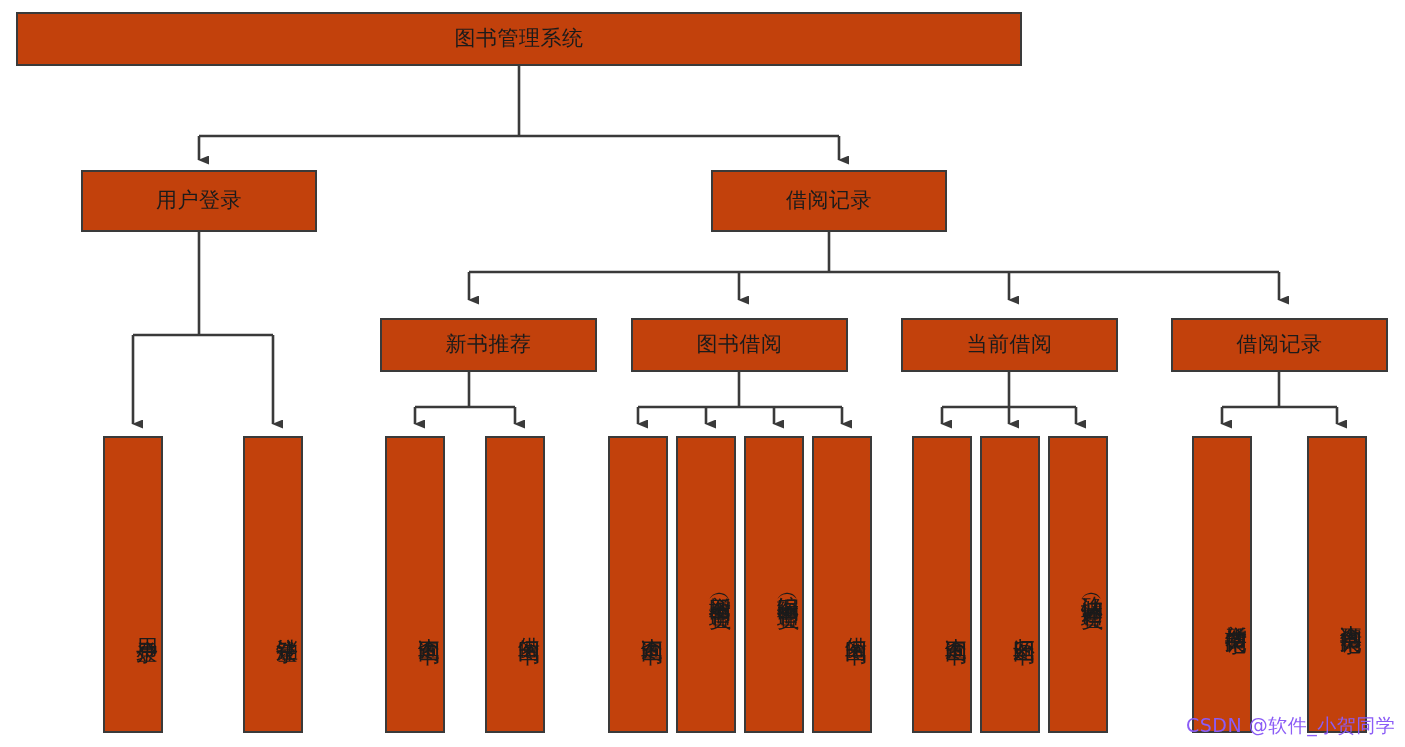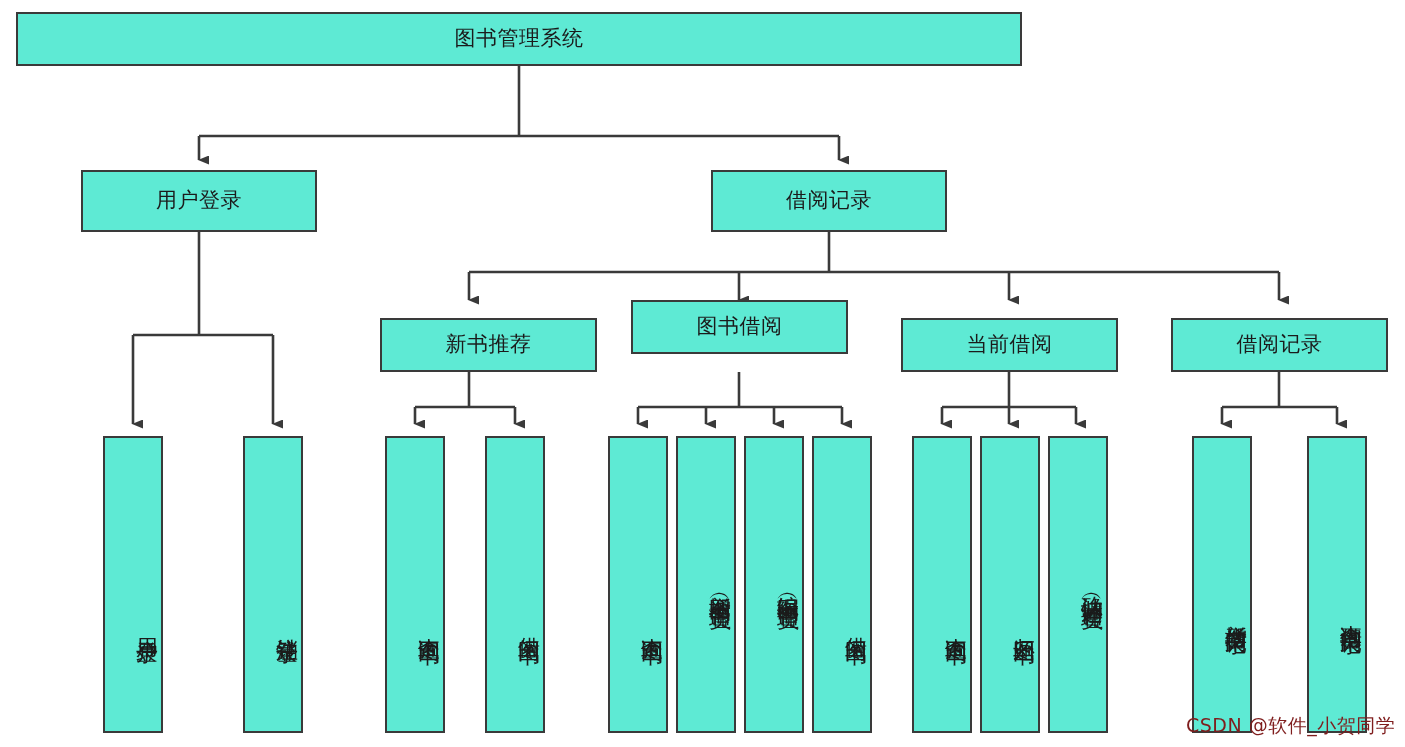--- a/index.html
+++ b/index.html
@@ -28,7 +28,7 @@
   .node {
     position: absolute;
     box-sizing: border-box;
-    background: #5eead4;
+    background: #c2410c;
     border: 2px solid #3a3a3a;
     display: flex;
     align-items: center;

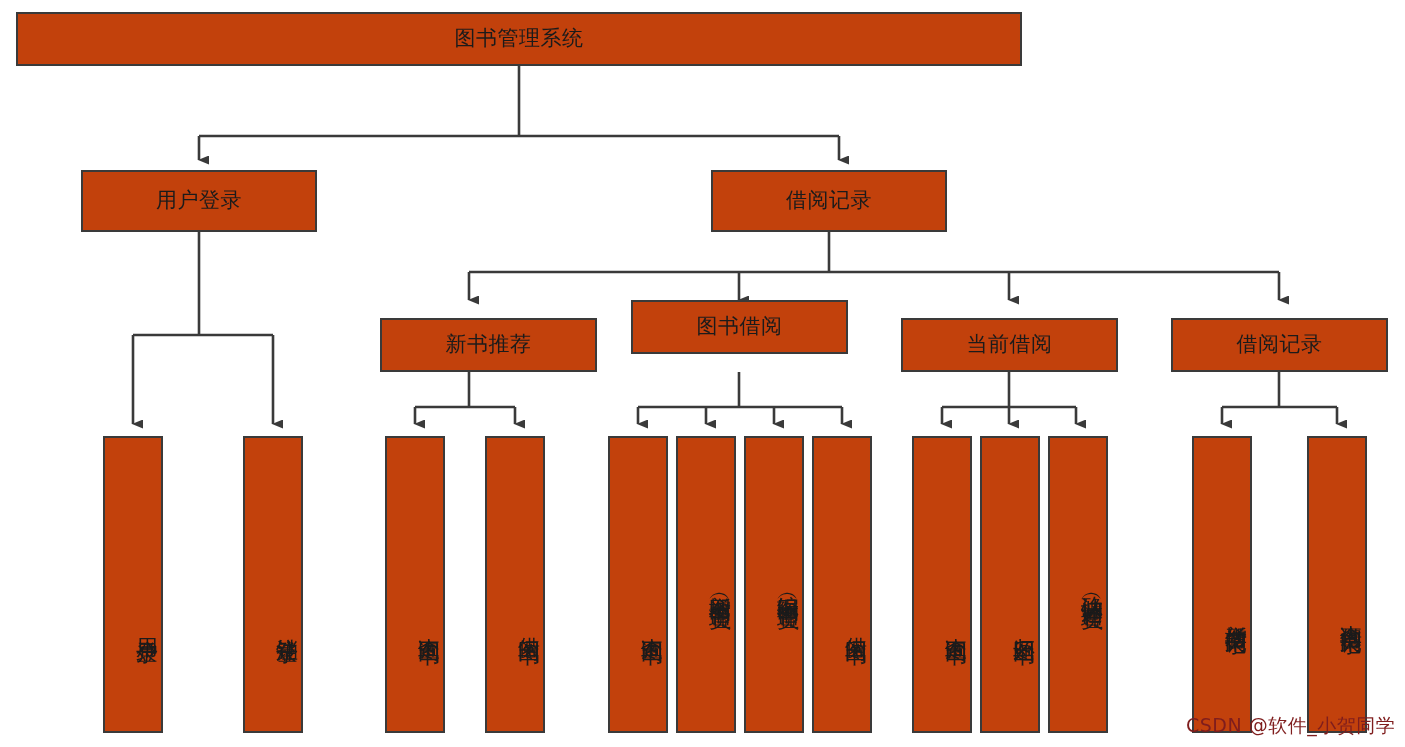--- a/index.html
+++ b/index.html
@@ -134,7 +134,7 @@
   <div class="node node-h" style="left:380px; top:318px; width:217px; height:54px;">
     <span>新书推荐</span>
   </div>
-  <div class="node node-h" style="left:631px; top:300px; width:217px; height:54px;">
+  <div class="node node-h" style="left:631px; top:318px; width:217px; height:54px;">
     <span>图书借阅</span>
   </div>
   <div class="node node-h" style="left:901px; top:318px; width:217px; height:54px;">

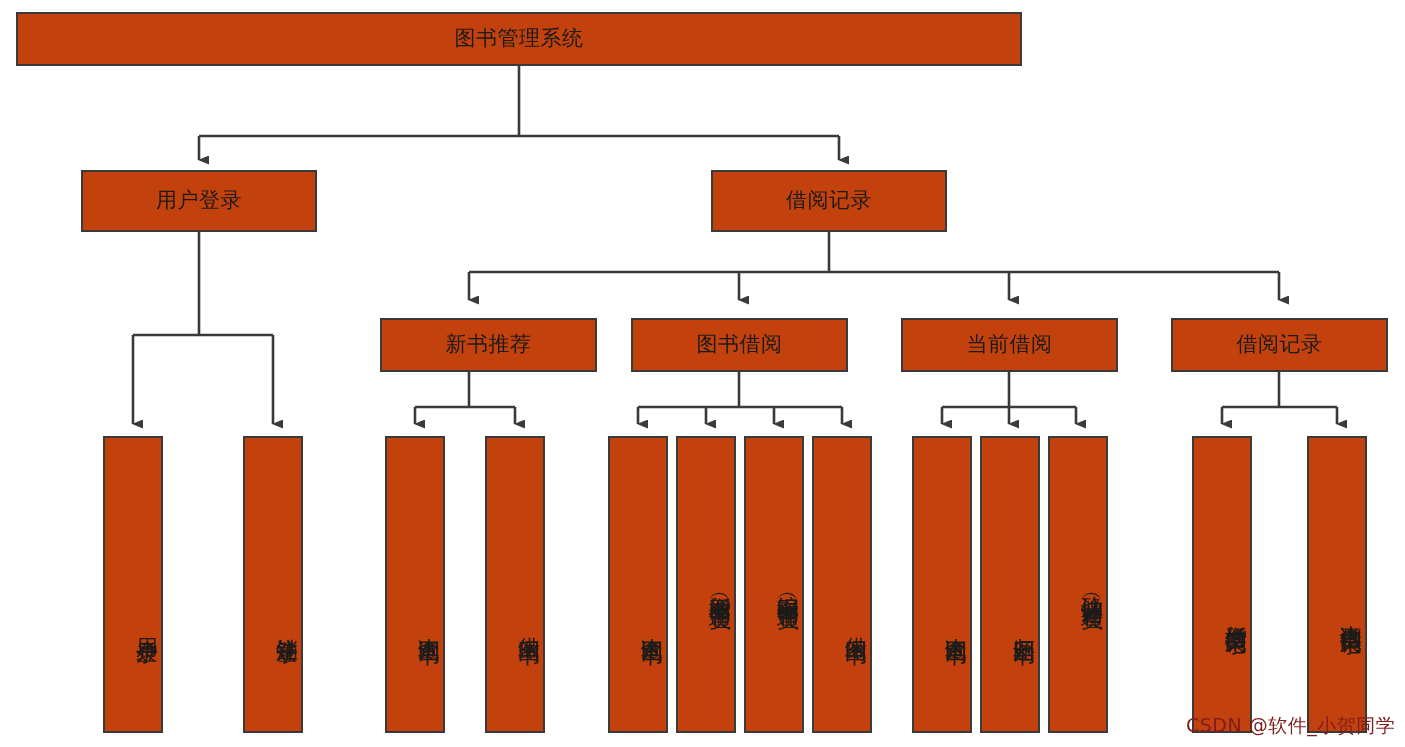--- a/index.html
+++ b/index.html
@@ -60,7 +60,7 @@
     left: 1186px;
     top: 713px;
     font-size: 19px;
-    color: #7f1d1d;
+    color: #8b5cf6;
     white-space: nowrap;
     letter-spacing: 0.5px;
   }

